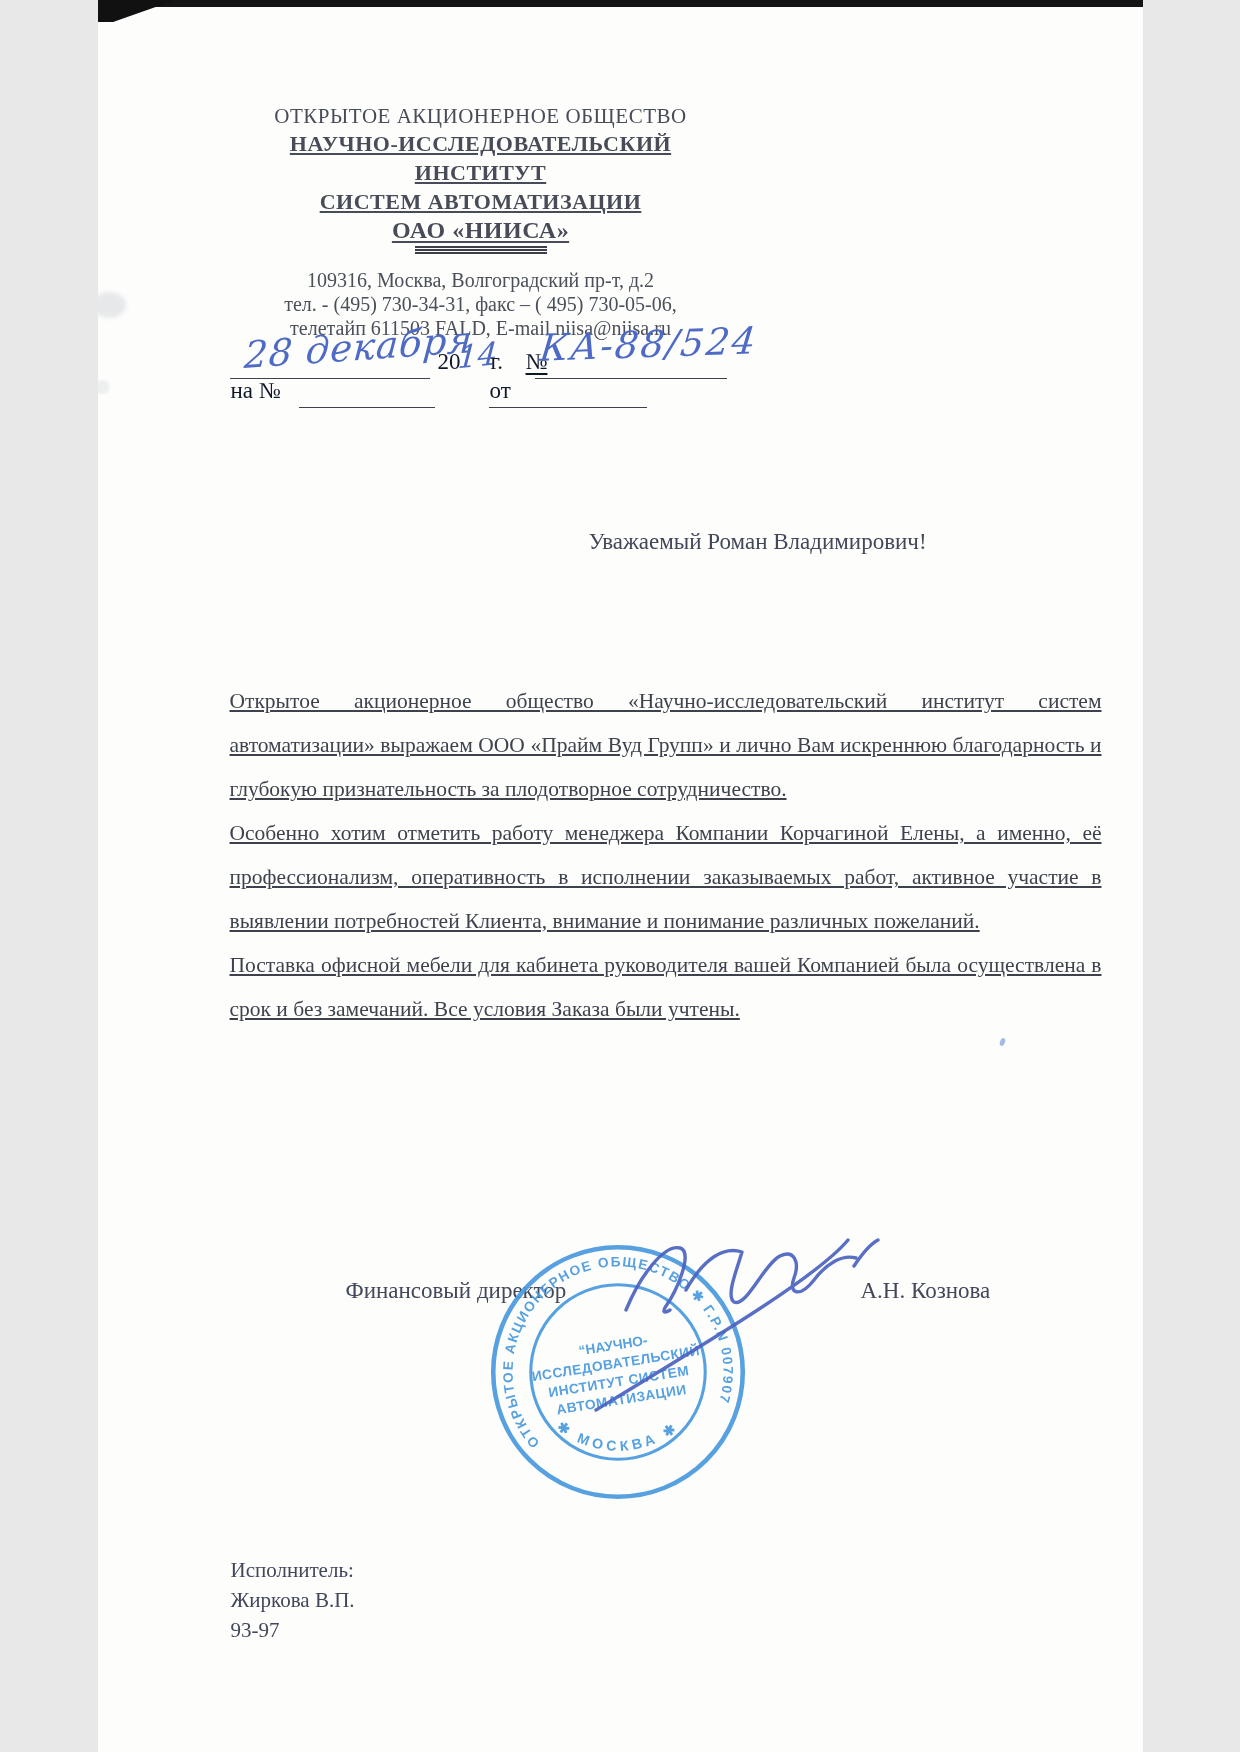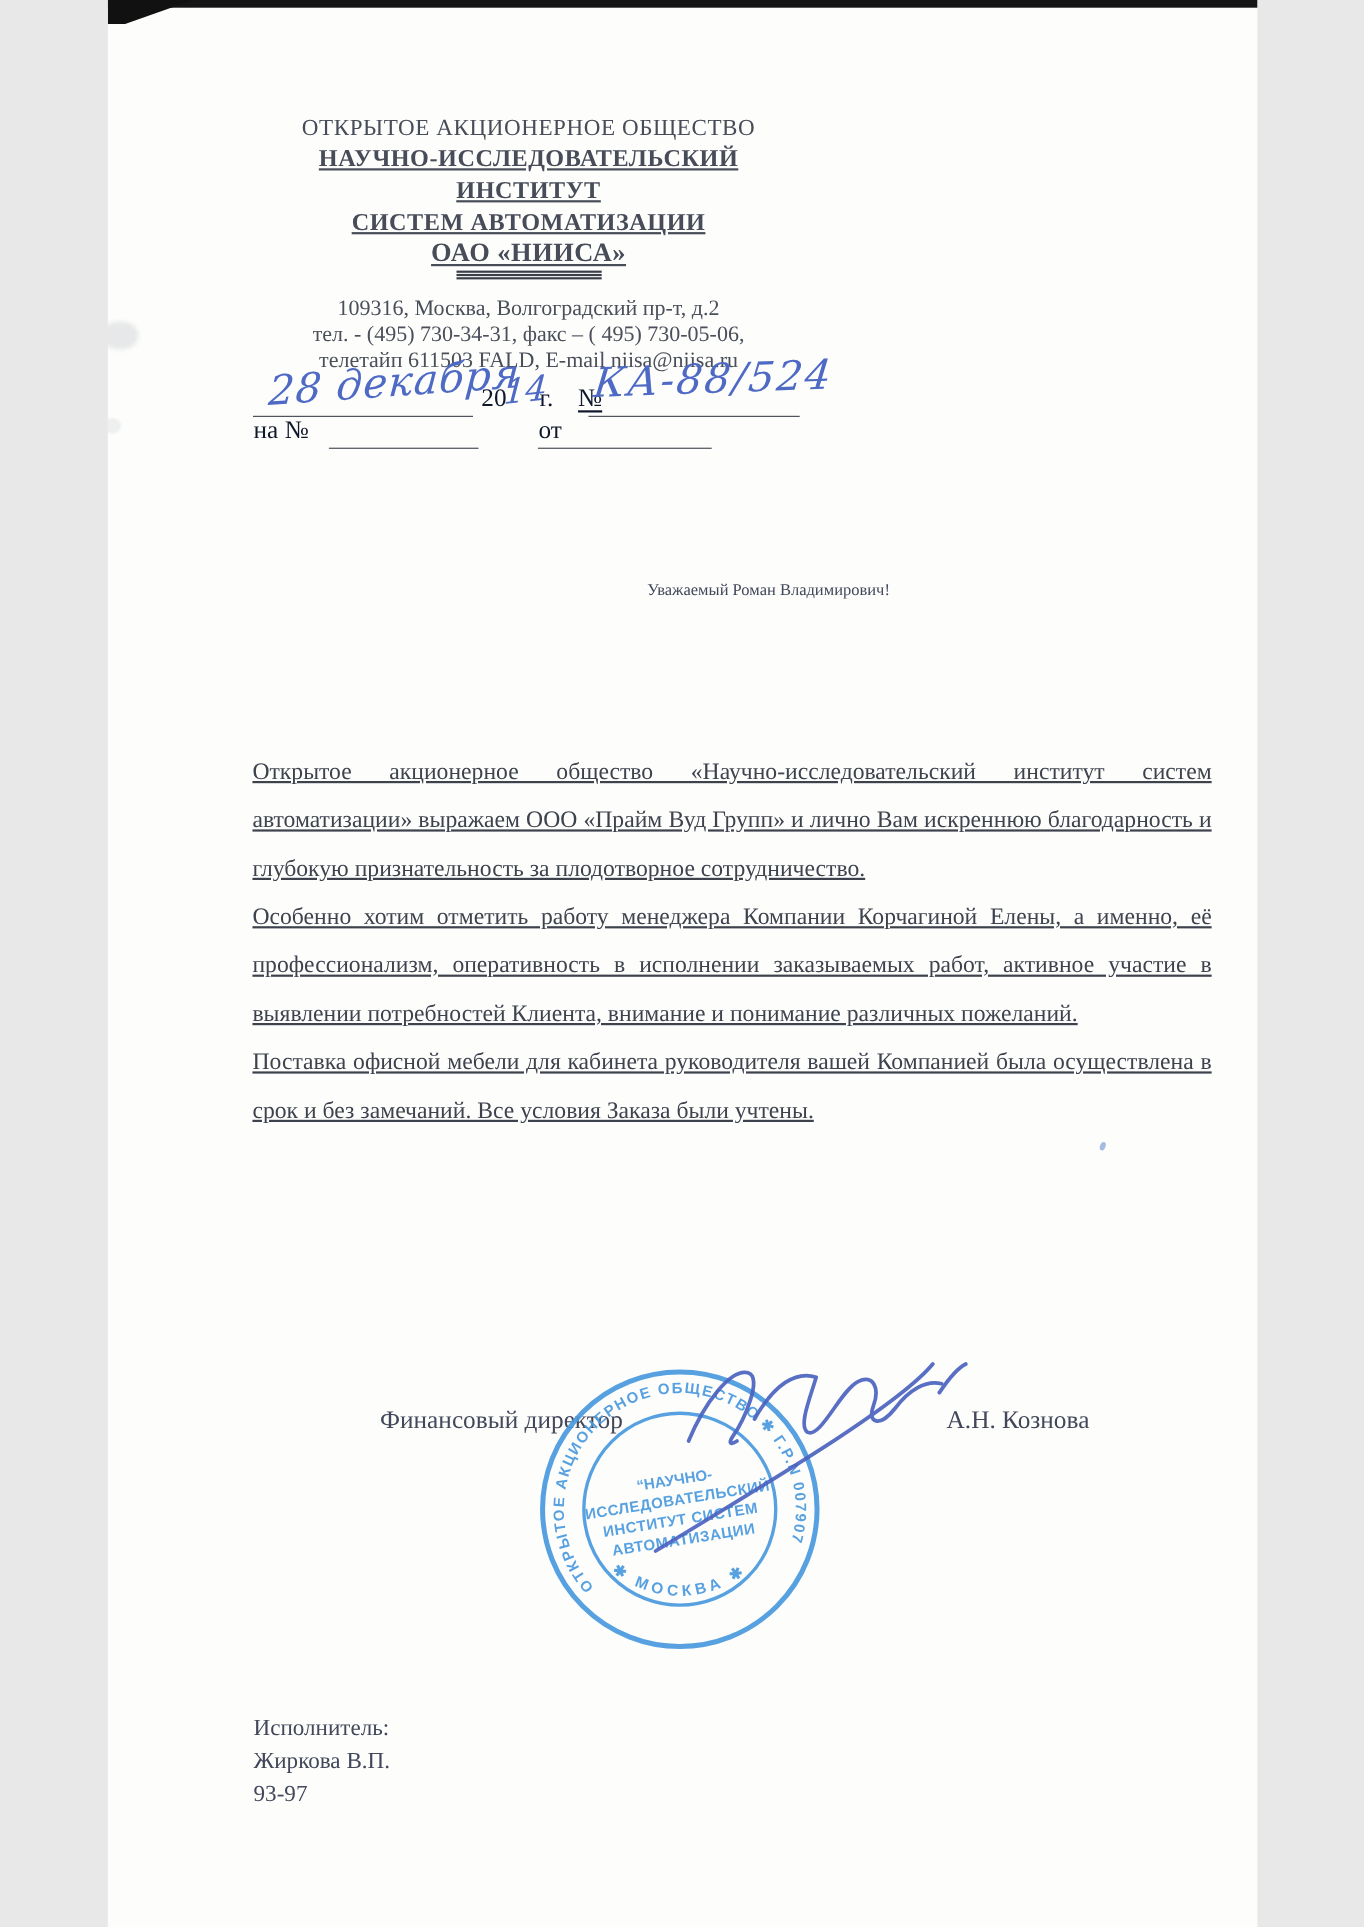--- a/index.html
+++ b/index.html
@@ -45,7 +45,7 @@
   .ul-reply2 { left:391px; top:366px; width:158px; height:42px; }
 
   
-  .greeting { position:absolute; left:491px; top:529px; font-size:15px; color:#42475a; }
+  .greeting { position:absolute; left:491px; top:529px; font-size:23px; color:#42475a; }
   .body-text { position:absolute; left:132px; top:679px; width:872px;
                font-size:21.5px; line-height:44px; color:#3d424d; text-align:justify; }
   .body-text p { margin:0;text-decoration:underline; }

